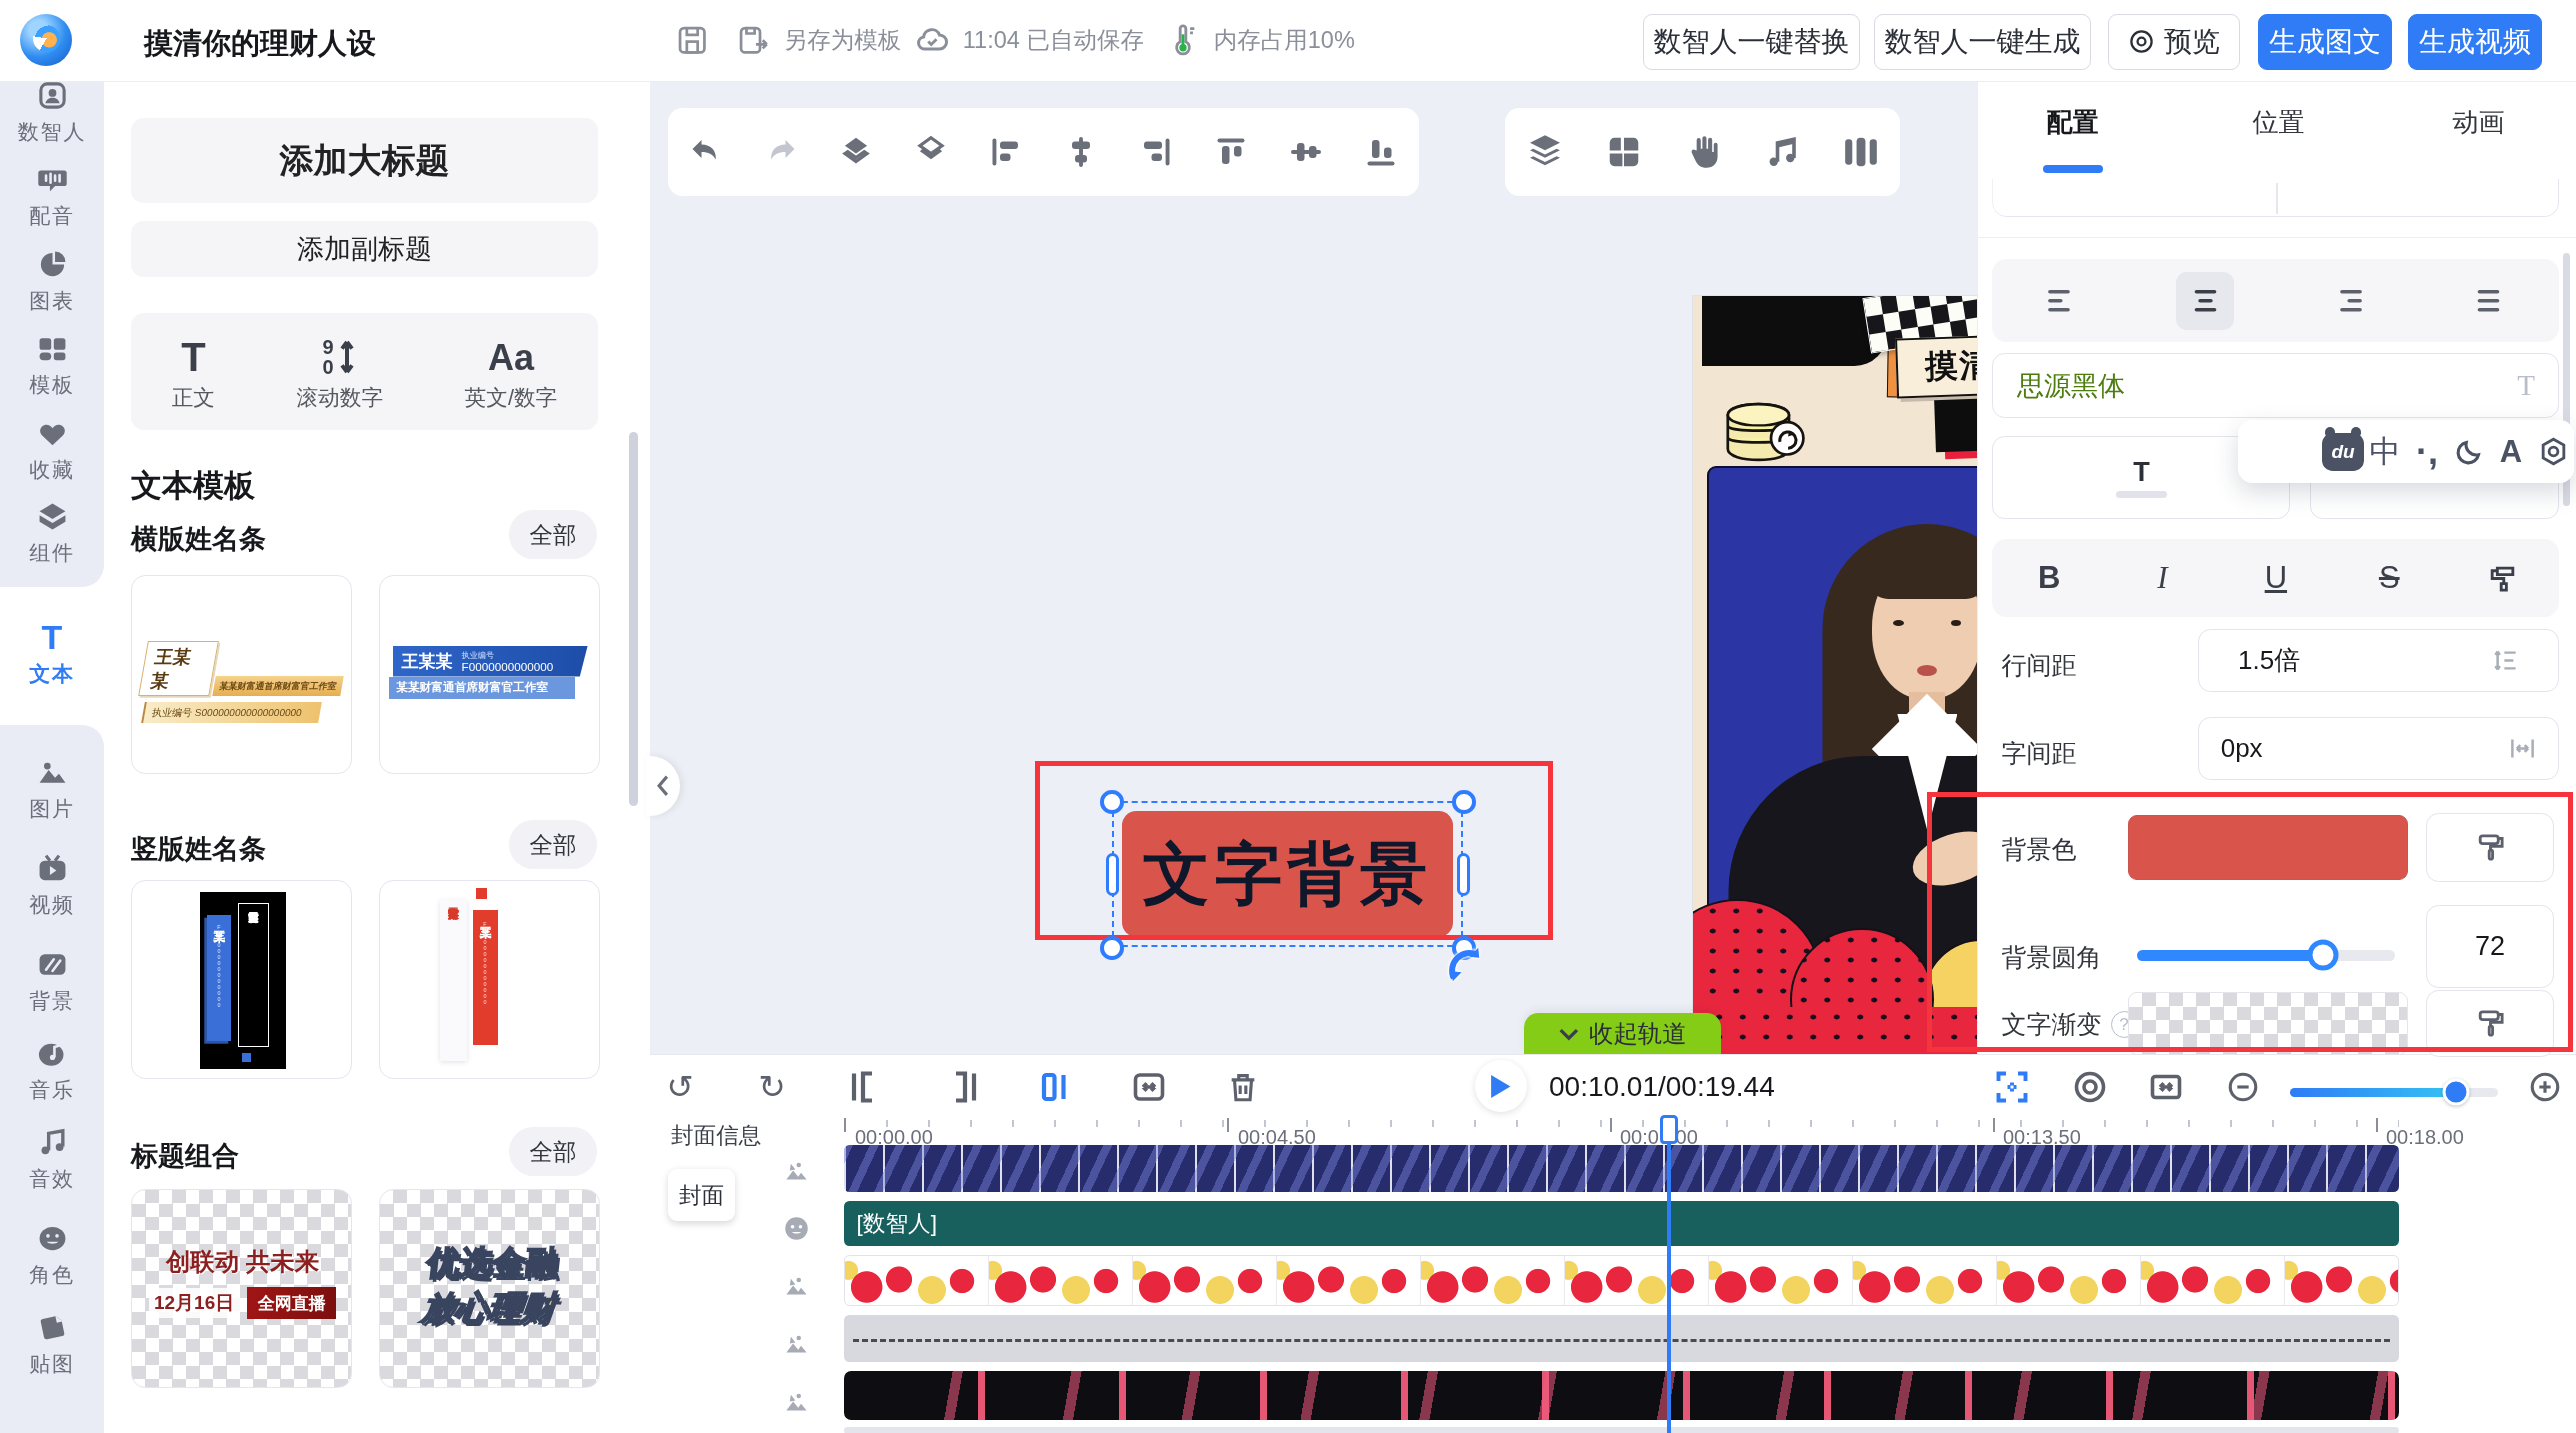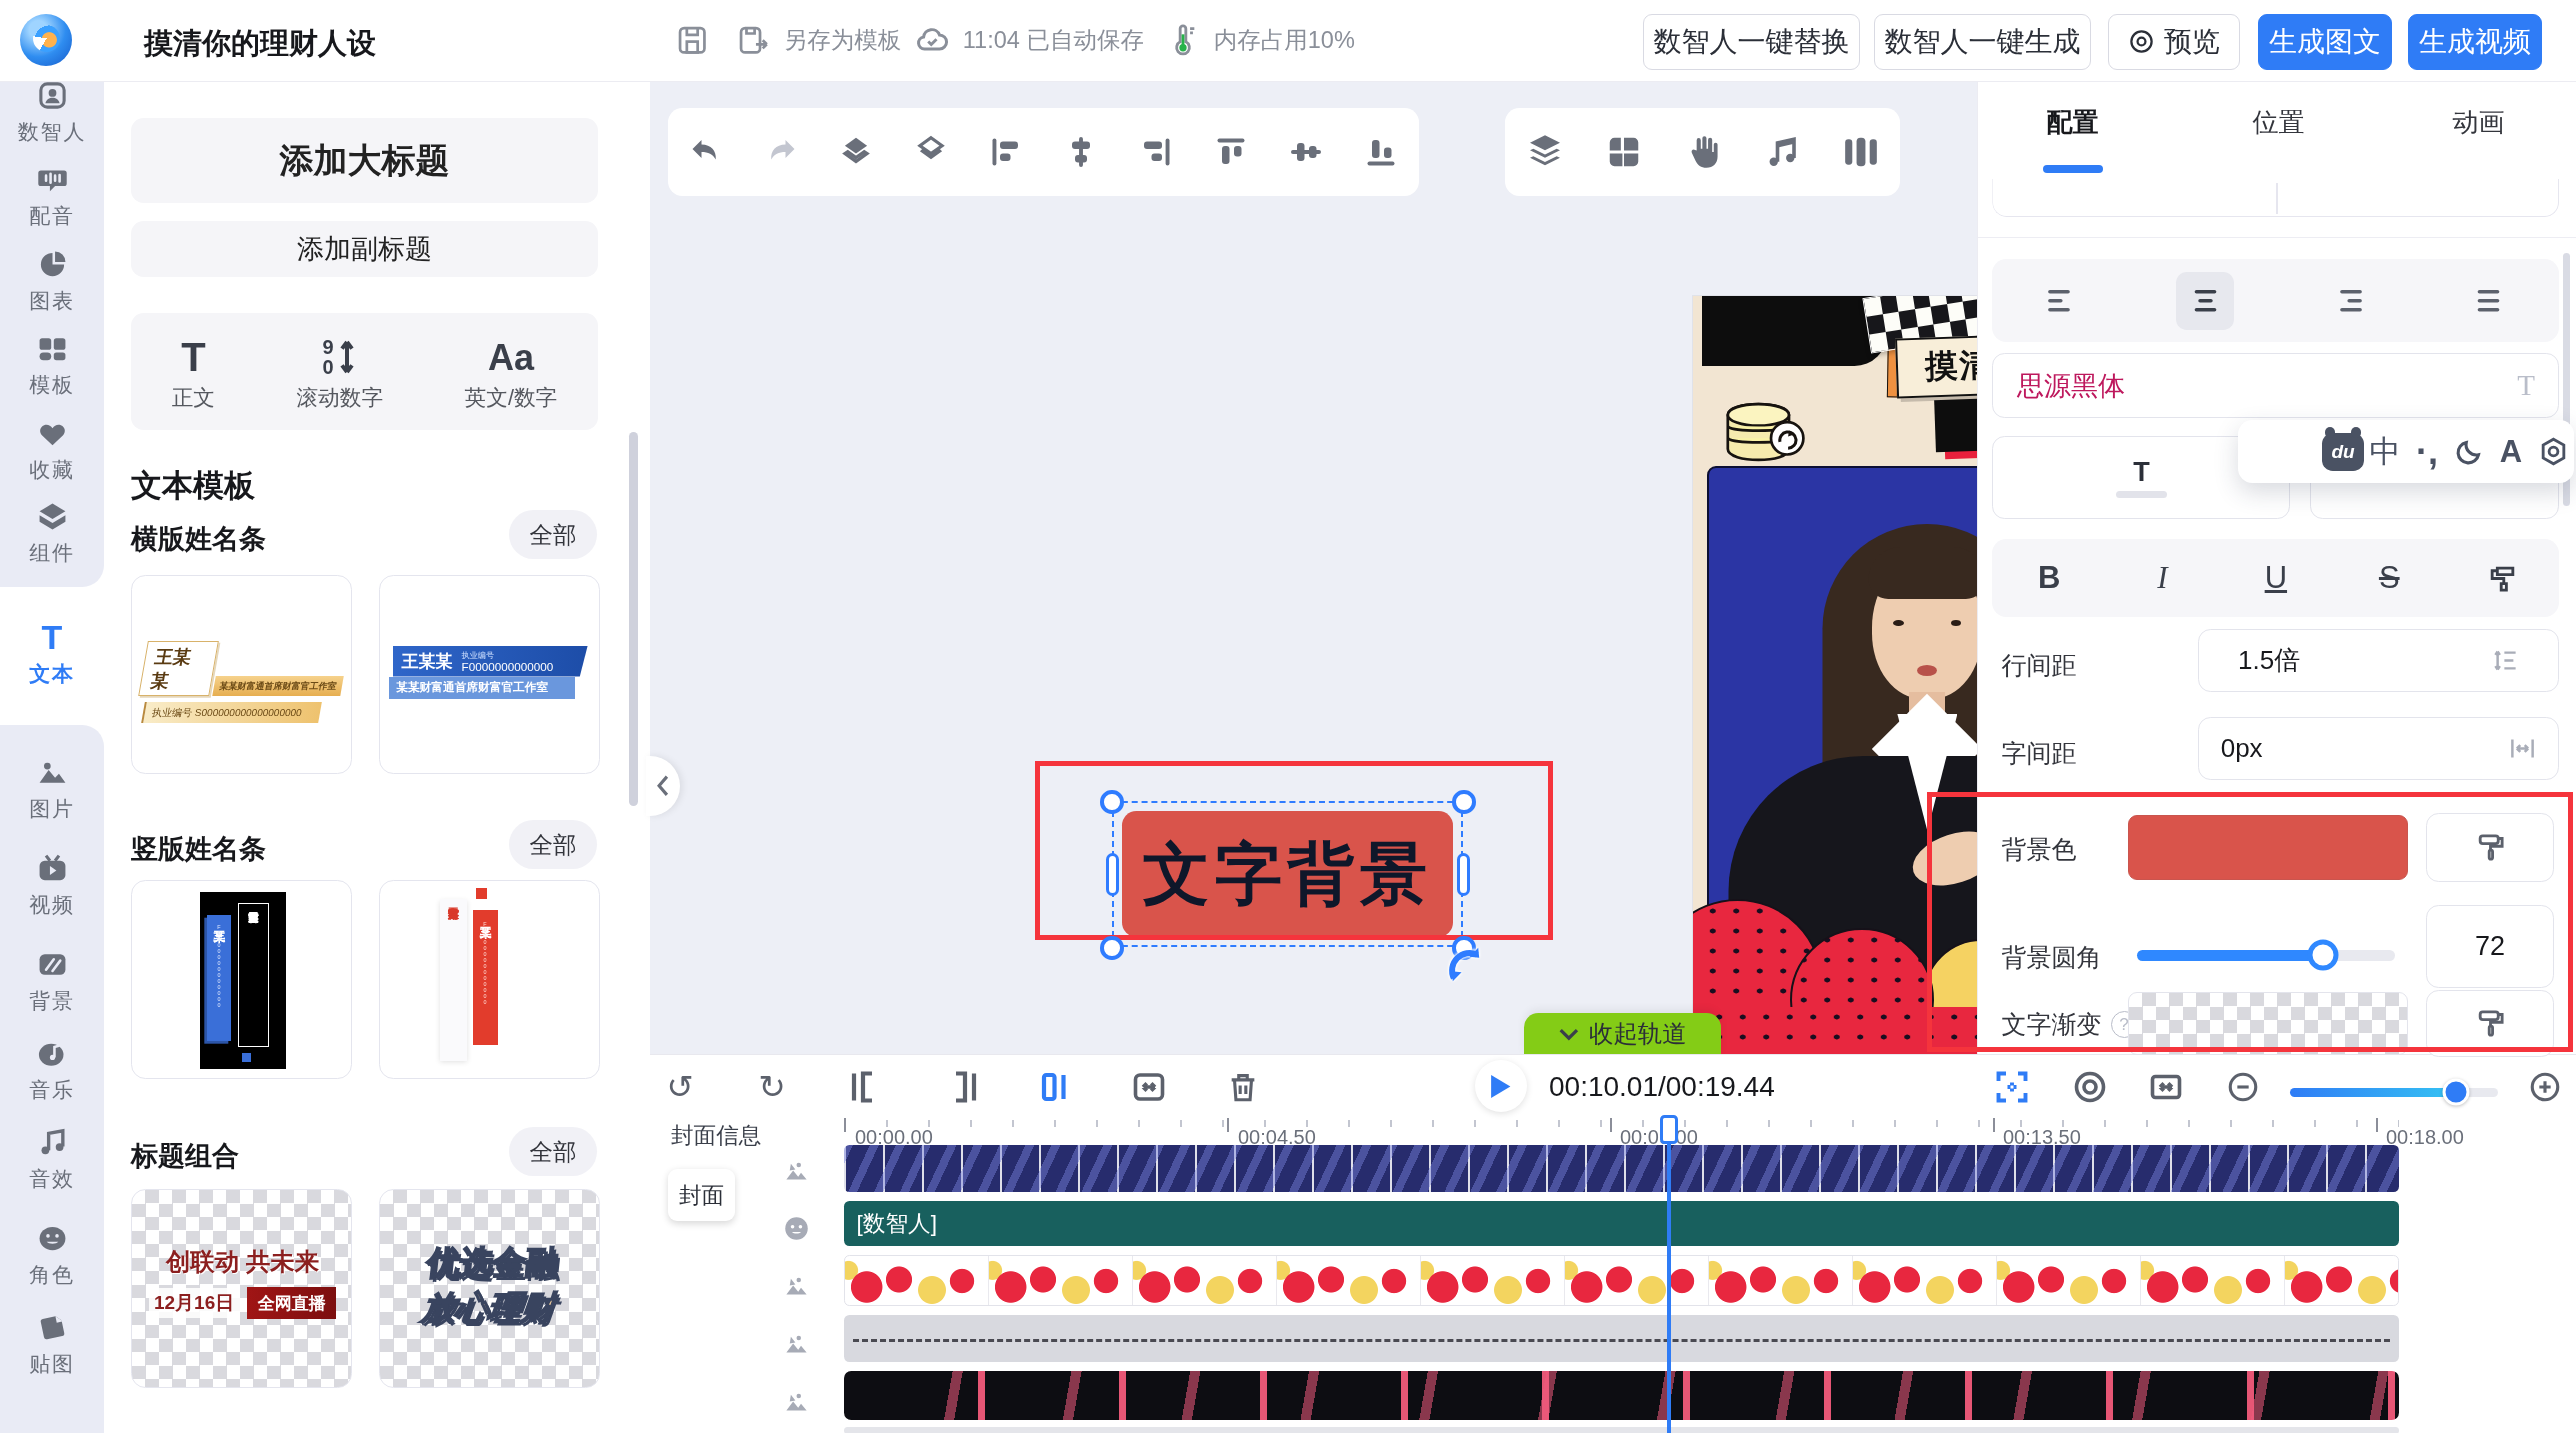--- a/index.html
+++ b/index.html
@@ -604,7 +604,7 @@
     </div>
 
     <div class="insp-box flexr" style="left:14.4px;top:271px;width:567px;height:65px;padding:0 23.5px;justify-content:space-between;cursor:pointer;">
-      <span style="font-size:27px;color:#be185d;">思源黑体</span>
+      <span style="font-size:27px;color:#4d7c0f;">思源黑体</span>
       <span style="font-size:29px;color:#b9bdc9;font-family:'Liberation Serif',serif;">T</span>
     </div>
 

